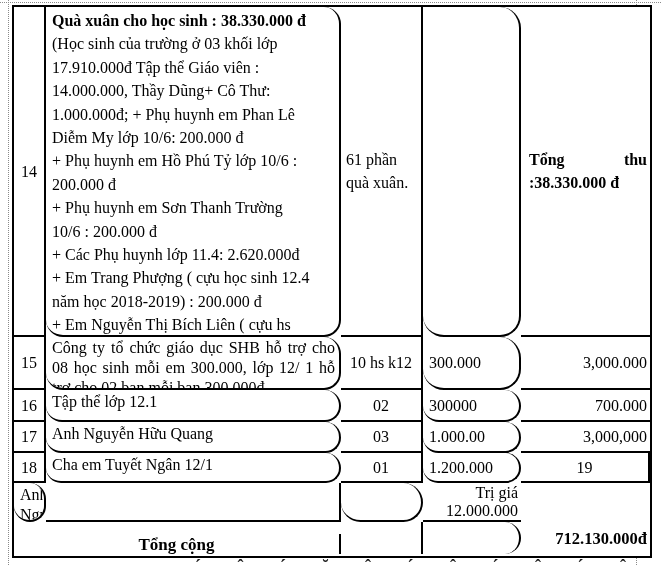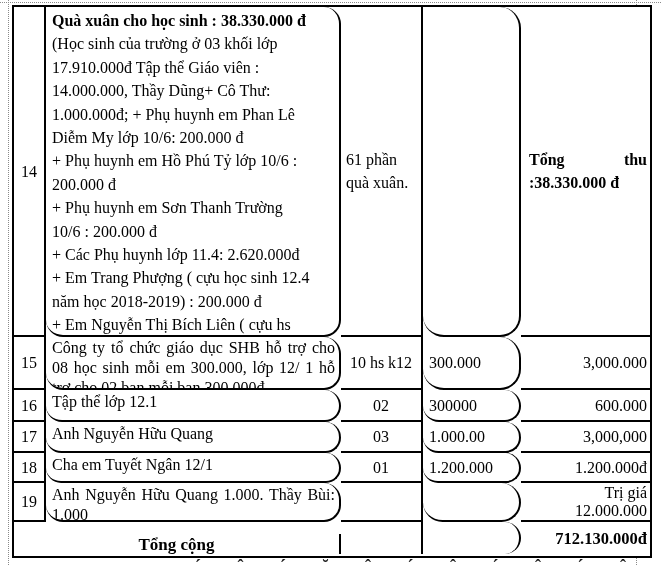--- a/index.html
+++ b/index.html
@@ -116,7 +116,7 @@
     <div class="cell c-desc vcenter-pad">Tập thể lớp 12.1</div>
     <div class="cell c-qty">02</div>
     <div class="cell c-price">300000</div>
-    <div class="cell c-amount last-col">600.000</div>
+    <div class="cell c-amount last-col">700.000</div>
 
     <div class="cell c-no">17</div>
     <div class="cell c-desc vcenter-pad">Anh Nguyễn Hữu Quang</div>

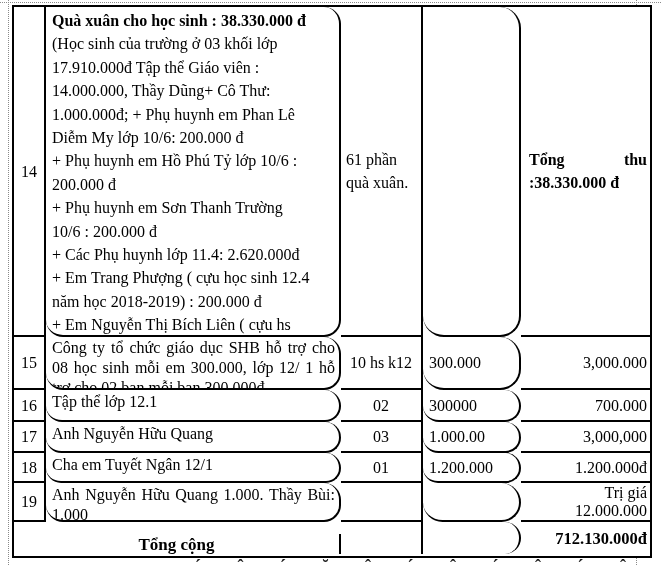--- a/index.html
+++ b/index.html
@@ -128,7 +128,6 @@
     <div class="cell c-desc vcenter-pad">Cha em Tuyết Ngân 12/1</div>
     <div class="cell c-qty">01</div>
     <div class="cell c-price">1.200.000</div>
-    <div class="cell c-amount last-col">1.200.000đ</div>
 
     <div class="cell c-no">19</div>
     <div class="cell c-desc justify vcenter-pad">Anh Nguyễn Hữu Quang 1.000. Thầy Bùi: 1.000</div>

